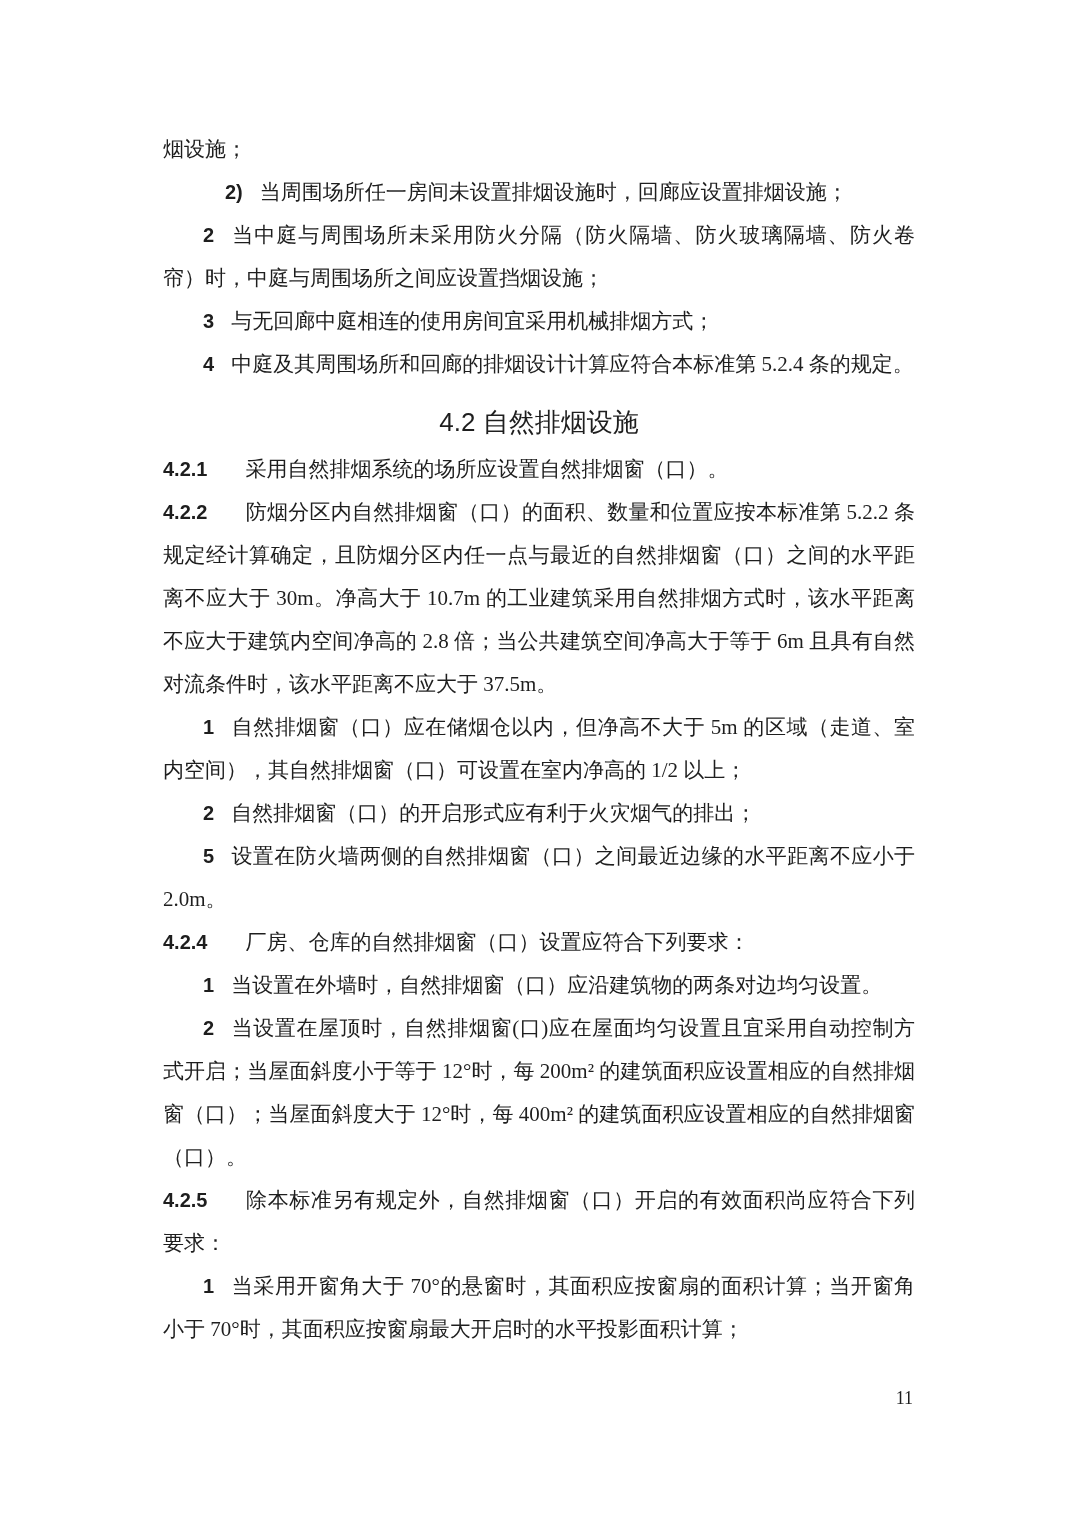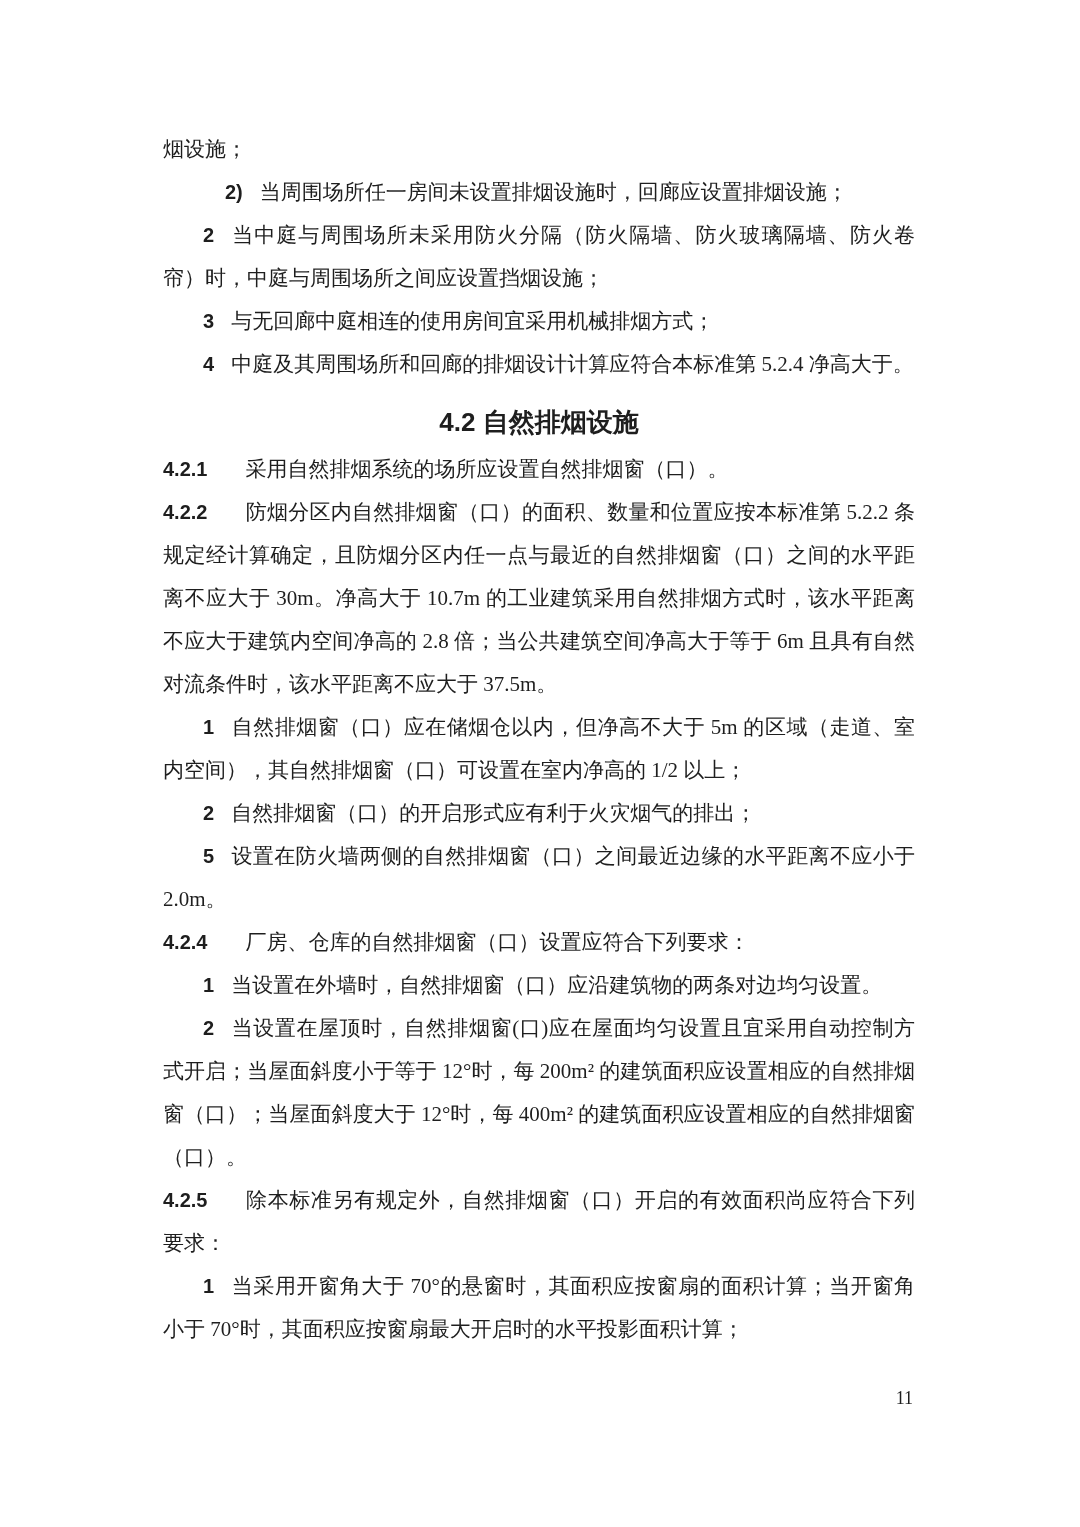--- a/index.html
+++ b/index.html
@@ -60,7 +60,7 @@
       <p class="para subitem"><span class="num">2)</span><span class="txt">当周围场所任一房间未设置排烟设施时，回廊应设置排烟设施；</span></p>
       <p class="para item"><span class="num">2</span><span class="txt">当中庭与周围场所未采用防火分隔（防火隔墙、防火玻璃隔墙、防火卷帘）时，中庭与周围场所之间应设置挡烟设施；</span></p>
       <p class="para item"><span class="num">3</span><span class="txt">与无回廊中庭相连的使用房间宜采用机械排烟方式；</span></p>
-      <p class="para item"><span class="num">4</span><span class="txt">中庭及其周围场所和回廊的排烟设计计算应符合本标准第 5.2.4 净高大于。</span></p>
+      <p class="para item"><span class="num">4</span><span class="txt">中庭及其周围场所和回廊的排烟设计计算应符合本标准第 5.2.4 条的规定。</span></p>
       <h2 class="heading">4.2 自然排烟设施</h2>
       <p class="para clause"><span class="num">4.2.1</span><span class="txt">采用自然排烟系统的场所应设置自然排烟窗（口）。</span></p>
       <p class="para clause"><span class="num">4.2.2</span><span class="txt">防烟分区内自然排烟窗（口）的面积、数量和位置应按本标准第 5.2.2 条规定经计算确定，且防烟分区内任一点与最近的自然排烟窗（口）之间的水平距离不应大于 30m。净高大于 10.7m 的工业建筑采用自然排烟方式时，该水平距离不应大于建筑内空间净高的 2.8 倍；当公共建筑空间净高大于等于 6m 且具有自然对流条件时，该水平距离不应大于 37.5m。</span></p>

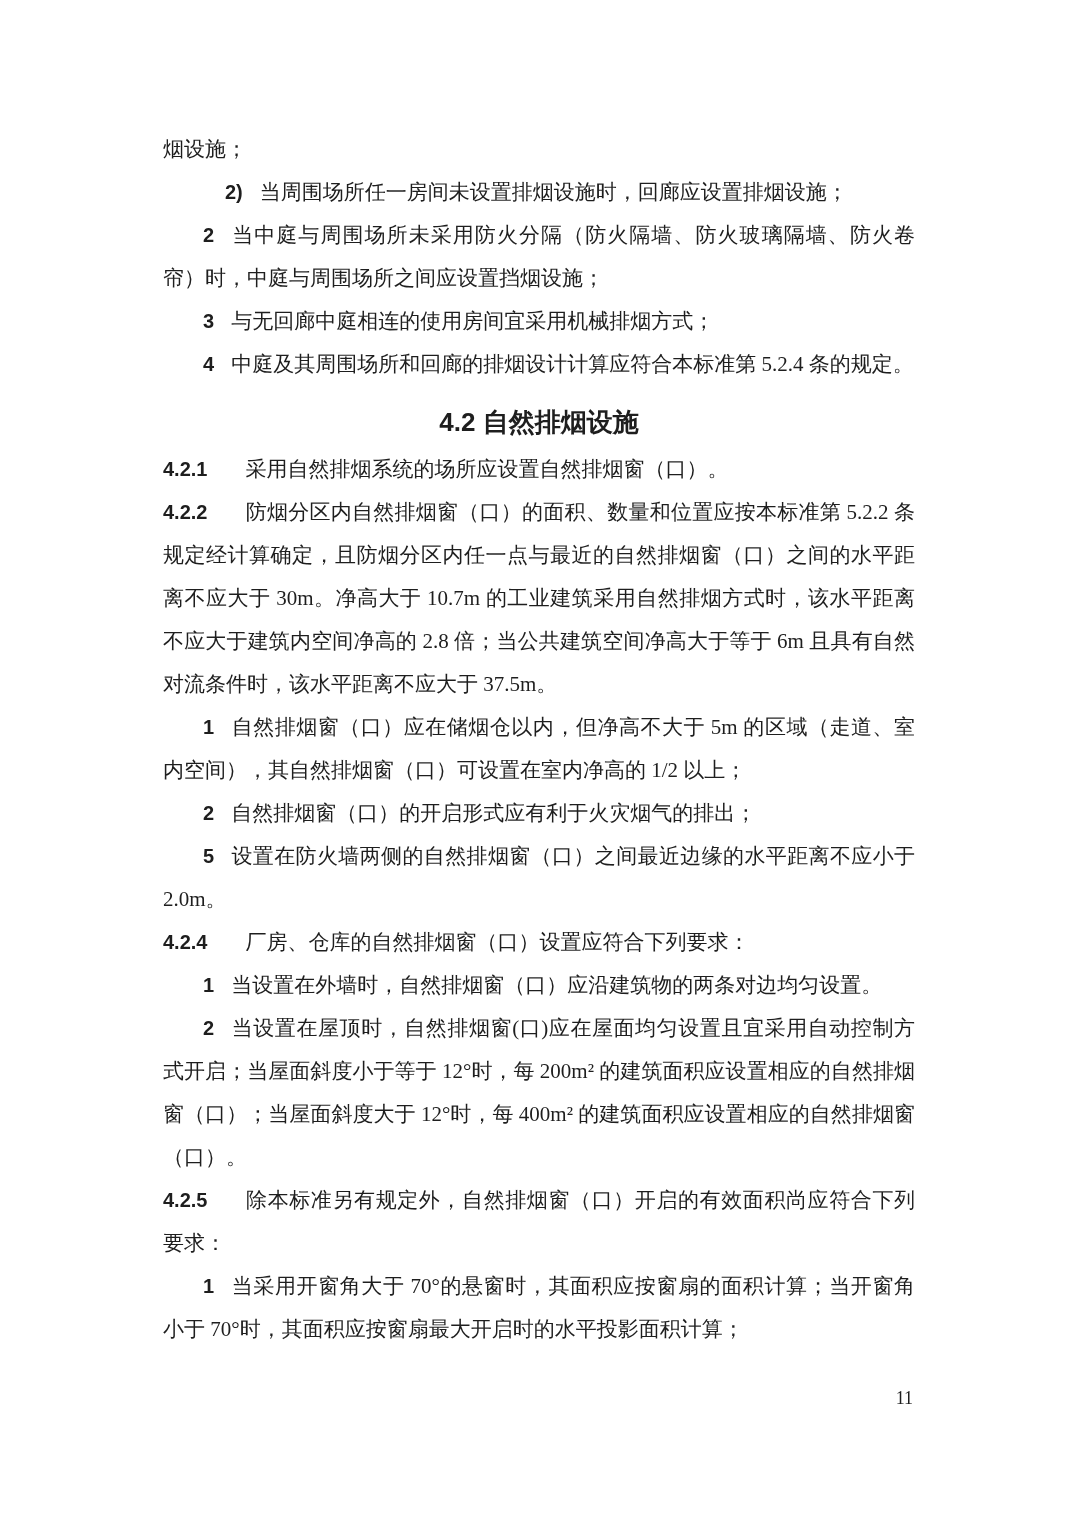--- a/index.html
+++ b/index.html
@@ -39,7 +39,7 @@
     font-size: 26px;
     line-height: 46px;
     text-align: center;
-    font-weight: 700;
+    font-weight: 400;
     font-family: "Liberation Sans", "DejaVu Sans", sans-serif;
   }
   .page-number {

